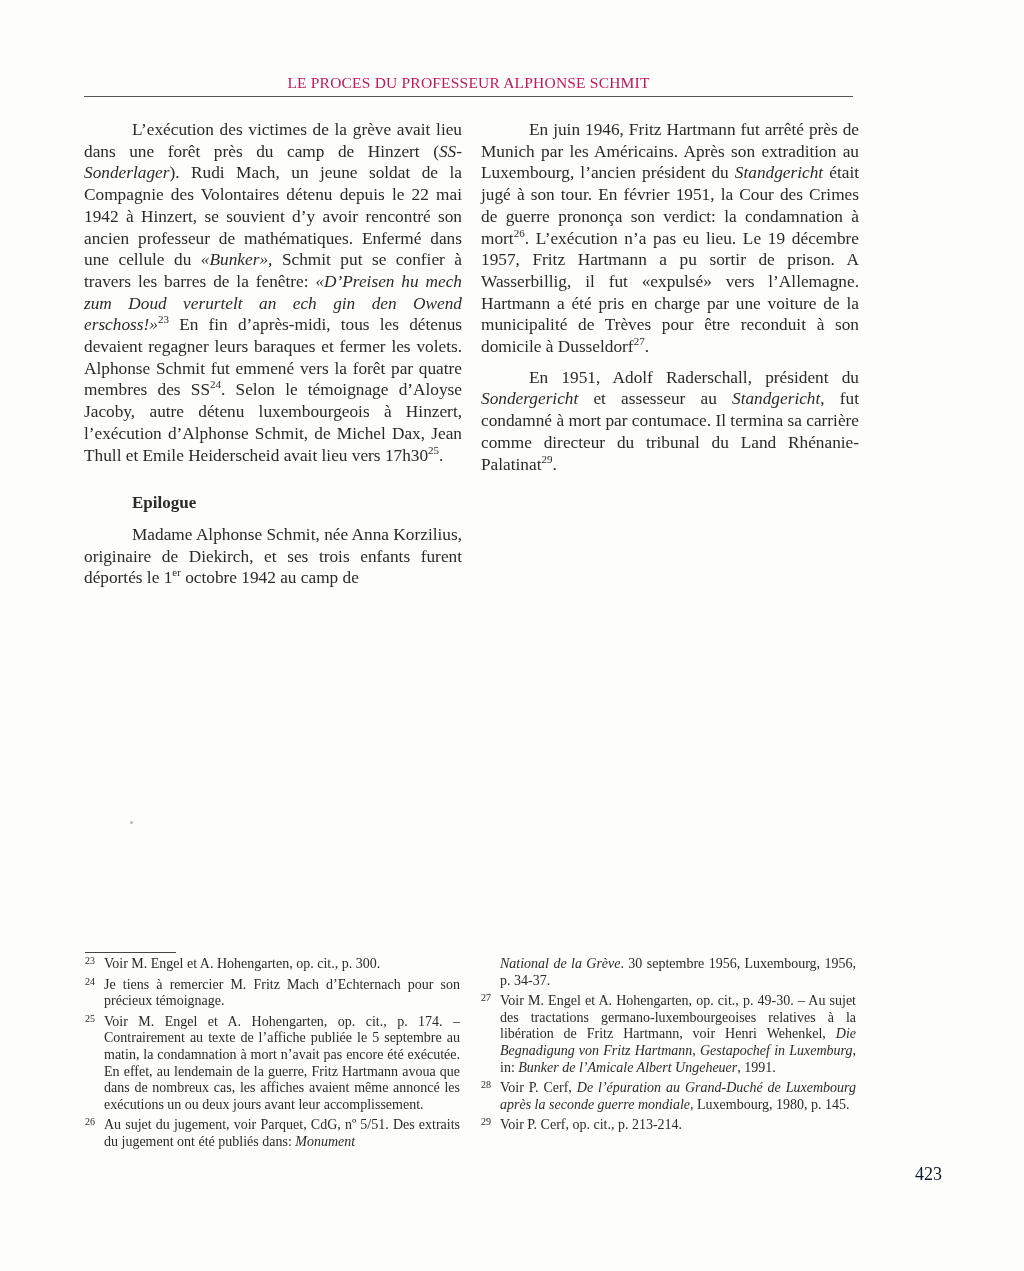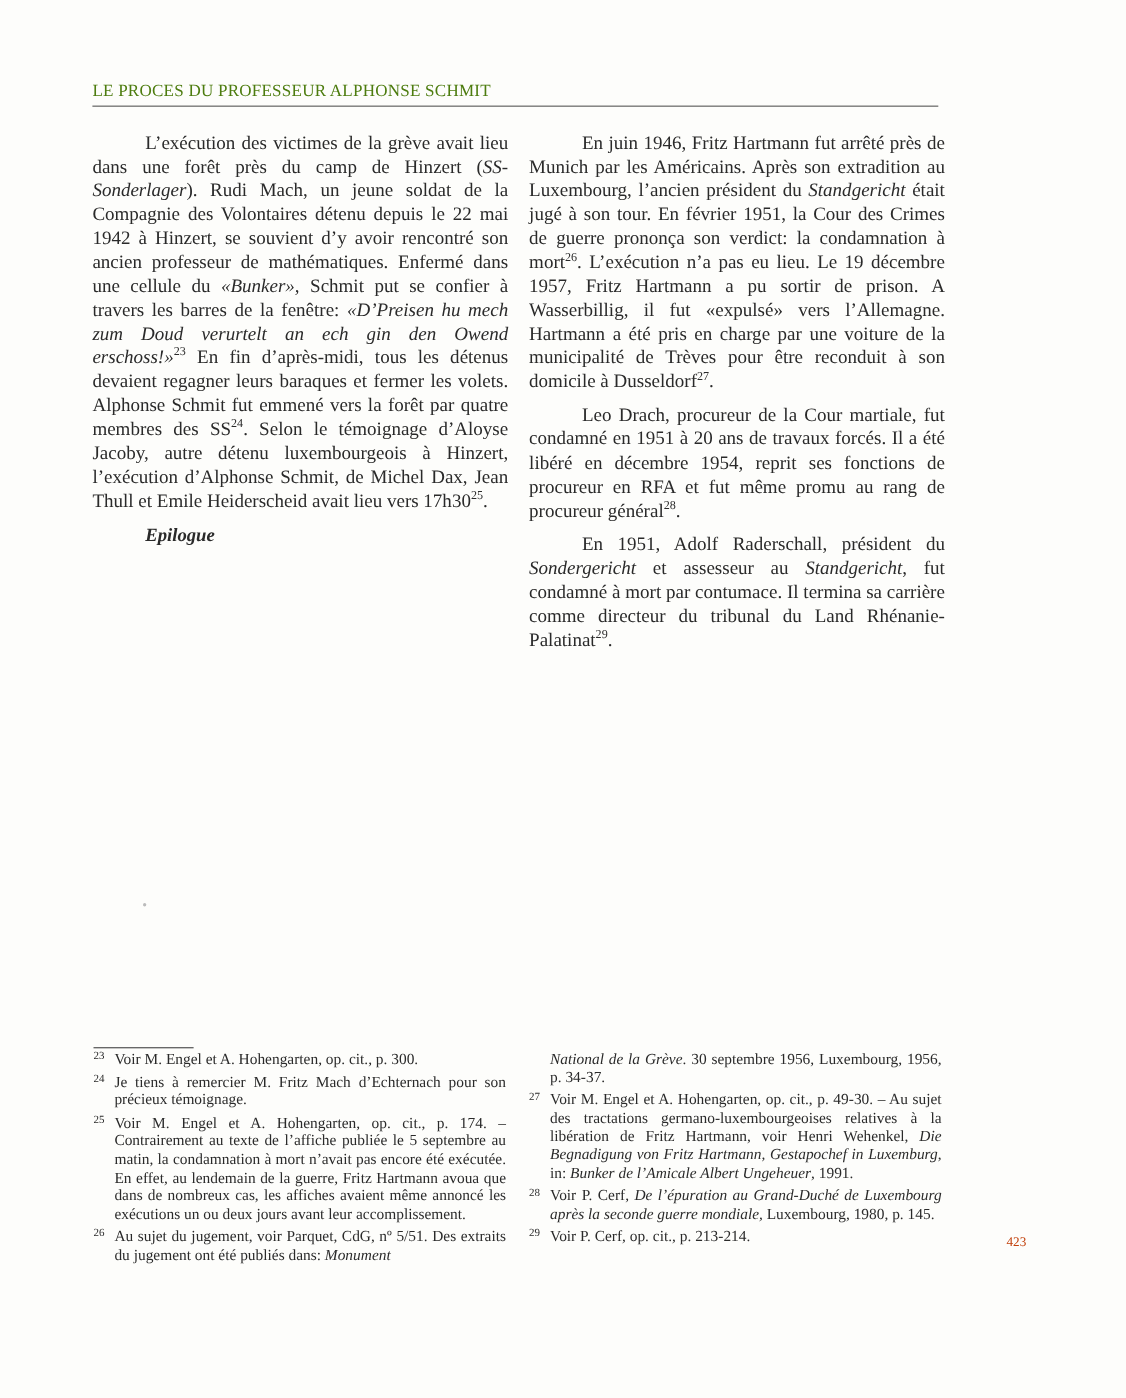--- a/index.html
+++ b/index.html
@@ -9,7 +9,7 @@
   }
   .running-head {
     position: absolute; left: 84px; top: 74px; width: 769px;
-    text-align: left; font-size: 15.5px; letter-spacing: 0.2px; color: #4d7c0f;
+    text-align: center; font-size: 15.5px; letter-spacing: 0.2px; color: #be185d;
   }
   .head-rule {
     position: absolute; left: 84px; top: 96px; width: 769px; height: 0;

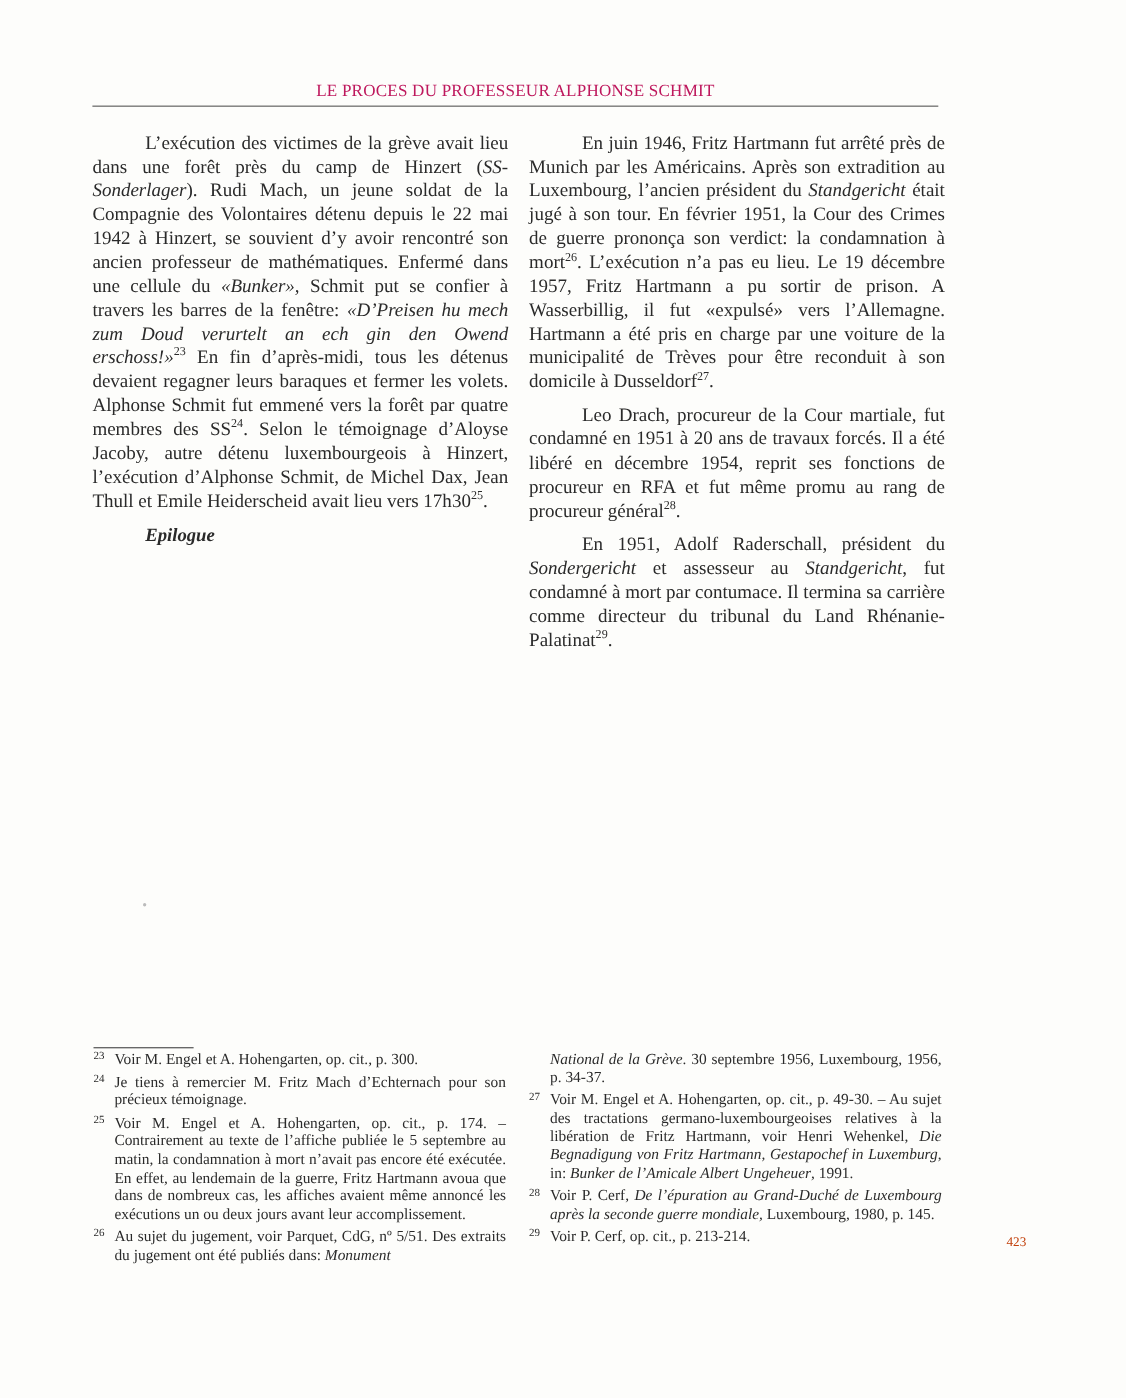--- a/index.html
+++ b/index.html
@@ -58,7 +58,6 @@
 
 <div class="col right">
   <p class="indent"><span>En juin 1946, Fritz Hartmann fut arrêté près de Munich par les Américains. Après son extradition au Luxembourg, l’ancien président du </span><i>Standgericht</i><span> était jugé à son tour. En février 1951, la Cour des Crimes de guerre prononça son verdict: la condamnation à mort</span><sup>26</sup><span>. L’exécution n’a pas eu lieu. Le 19 décembre 1957, Fritz Hartmann a pu sortir de prison. A Wasserbillig, il fut «expulsé» vers l’Allemagne. Hartmann a été pris en charge par une voiture de la municipalité de Trèves pour être reconduit à son domicile à Dusseldorf</span><sup>27</sup><span>.</span></p>
-  <p class="indent"><span>Leo Drach, procureur de la Cour martiale, fut condamné en 1951 à 20 ans de travaux forcés. Il a été libéré en décembre 1954, reprit ses fonctions de procureur en RFA et fut même promu au rang de procureur général</span><sup>28</sup><span>.</span></p>
   <p class="indent"><span>En 1951, Adolf Raderschall, président du </span><i>Sondergericht</i><span> et assesseur au </span><i>Standgericht</i><span>, fut condamné à mort par contumace. Il termina sa carrière comme directeur du tribunal du Land Rhénanie-Palatinat</span><sup>29</sup><span>.</span></p>
 </div>
 

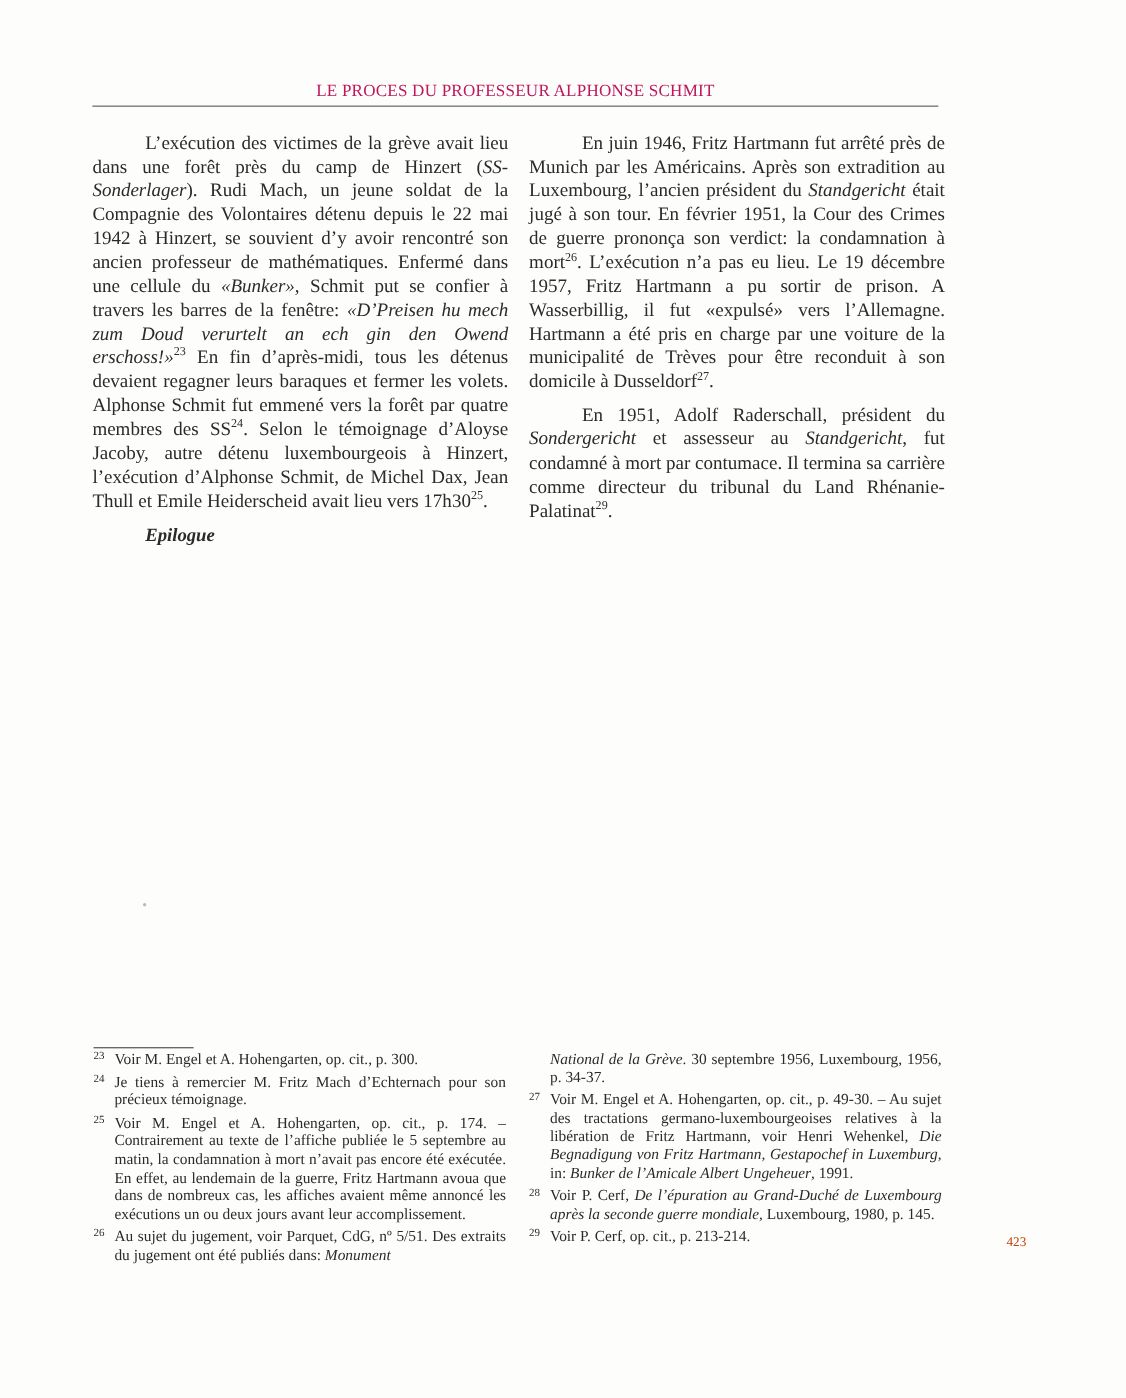--- a/index.html
+++ b/index.html
@@ -27,7 +27,7 @@
   .col p.noind { text-indent: 0; }
   sup { font-size: 11px; line-height: 0; vertical-align: 7px; }
   .section-heading {
-    font-weight: bold; margin: 10px 0 10px 48px; font-size: 17px; font-style: italic;
+    font-weight: bold; margin: 26px 0 10px 48px; font-size: 17px;
   }
   .speck { position: absolute; left: 130px; top: 821px; width: 3px; height: 3px; background: #bbb; border-radius: 50%; }
   .fn-rule { position: absolute; left: 85px; top: 952px; width: 91px; border-top: 1px solid #444; }

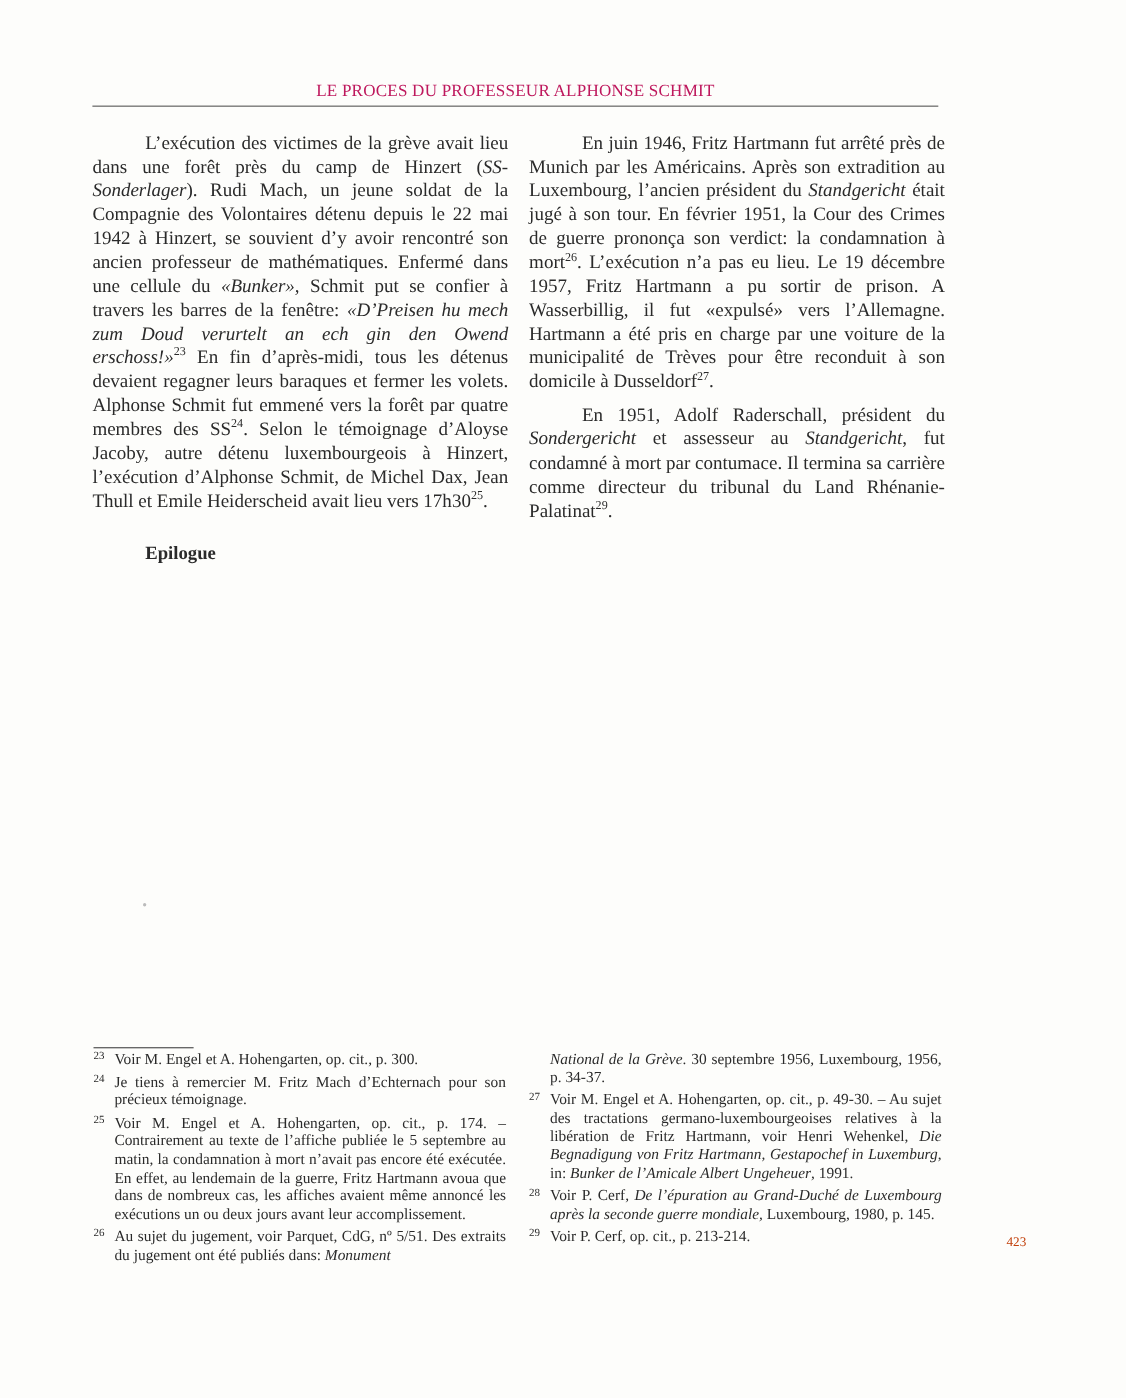--- a/index.html
+++ b/index.html
@@ -54,6 +54,7 @@
 <div class="col left">
   <p class="indent"><span>L’exécution des victimes de la grève avait lieu dans une forêt près du camp de Hinzert (</span><i>SS-Sonderlager</i><span>). Rudi Mach, un jeune soldat de la Compagnie des Volontaires détenu depuis le 22 mai 1942 à Hinzert, se souvient d’y avoir rencontré son ancien professeur de mathématiques. Enfermé dans une cellule du </span><i>«Bunker»,</i><span> Schmit put se confier à travers les barres de la fenêtre: </span><i>«D’Preisen hu mech zum Doud verurtelt an ech gin den Owend erschoss!»</i><sup>23</sup><span> En fin d’après-midi, tous les détenus devaient regagner leurs baraques et fermer les volets. Alphonse Schmit fut emmené vers la forêt par quatre membres des SS</span><sup>24</sup><span>. Selon le témoignage d’Aloyse Jacoby, autre détenu luxembourgeois à Hinzert, l’exécution d’Alphonse Schmit, de Michel Dax, Jean Thull et Emile Heiderscheid avait lieu vers 17h30</span><sup>25</sup><span>.</span></p>
   <div class="section-heading">Epilogue</div>
+  <p class="indent"><span>Madame Alphonse Schmit, née Anna Korzilius, originaire de Diekirch, et ses trois enfants furent déportés le 1</span><sup>er</sup><span> octobre 1942 au camp de</span></p>
 </div>
 
 <div class="col right">

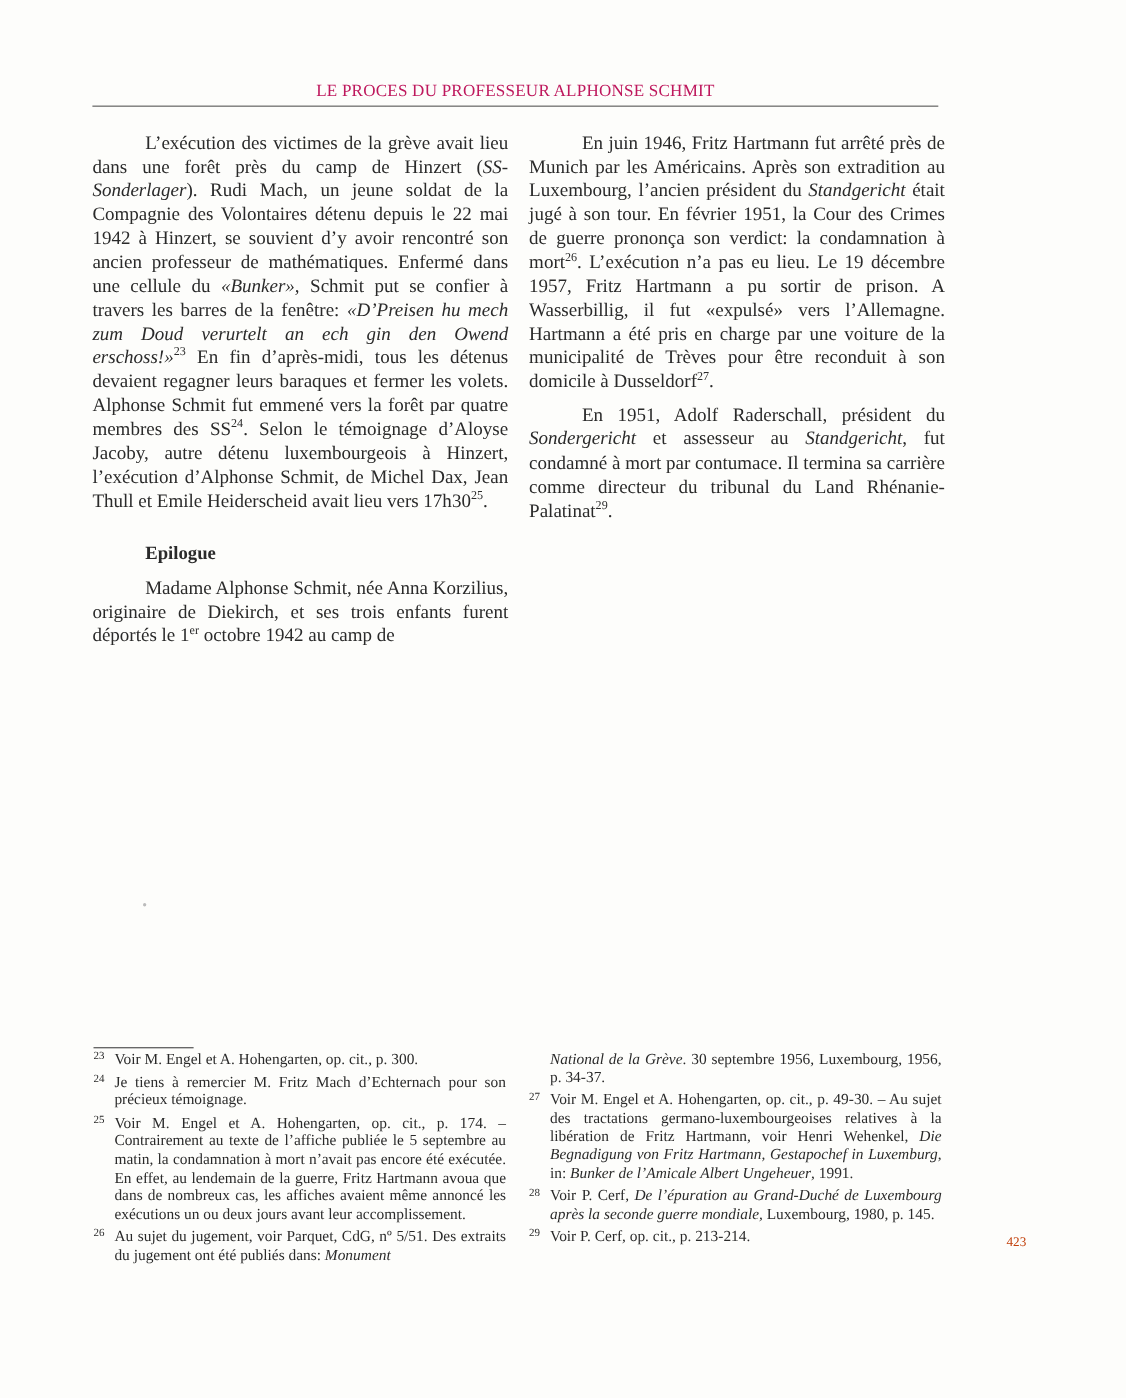--- a/index.html
+++ b/index.html
@@ -41,7 +41,7 @@
   .fn .num { position: absolute; left: 0; top: -3px; font-size: 10px; }
   .fn.cont { padding-left: 19px; }
   .page-number {
-    position: absolute; left: 915px; top: 1122px; font-size: 12px; color: #c2410c;
+    position: absolute; left: 915px; top: 1164px; font-size: 18px; color: #0f172a;
   }
   i { font-style: italic; }
 </style>

